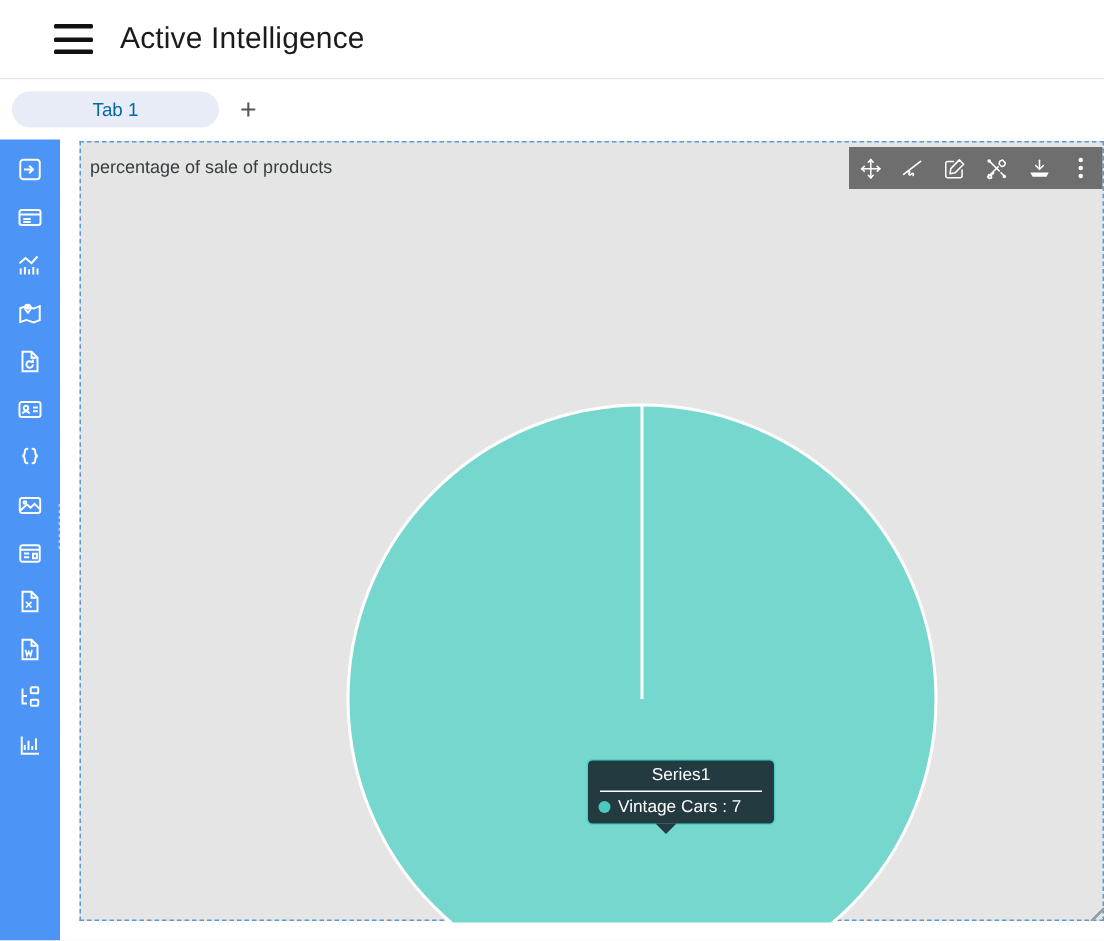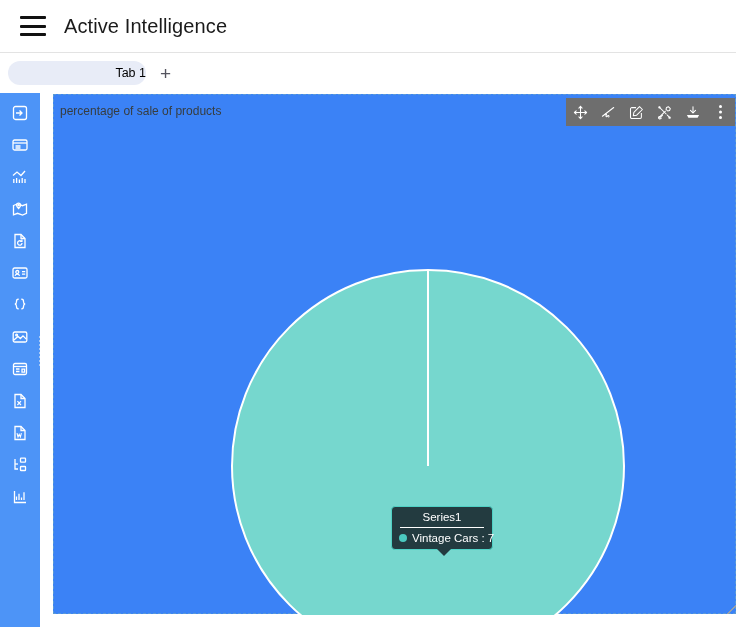--- a/index.html
+++ b/index.html
@@ -17,7 +17,7 @@
     align-items: center;
     background: #ffffff;
     border-bottom: 1px solid #e3e3e3;
-    padding-left: 20px;
+    padding-left: 36px;
   }
   #hamburger-icon {
     width: 26px; height: 20px;

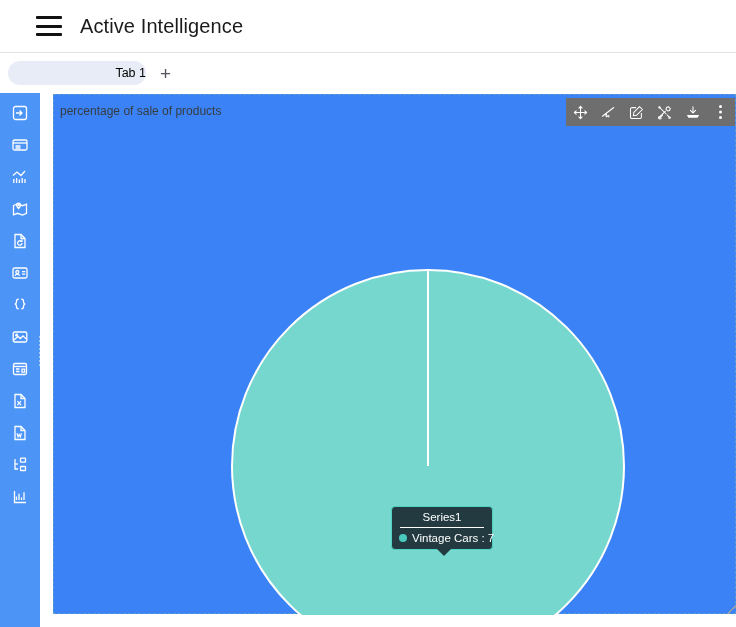--- a/index.html
+++ b/index.html
@@ -61,9 +61,9 @@
     border-radius: 12px;
     height: 24px;
     width: 138px;
-    display: flex; align-items: center; justify-content: flex-end;
+    display: flex; align-items: center; justify-content: center;
     font-size: 12.5px;
-    color: #000000;
+    color: #0369a1;
     cursor: pointer;
   }
   #add-tab-button {

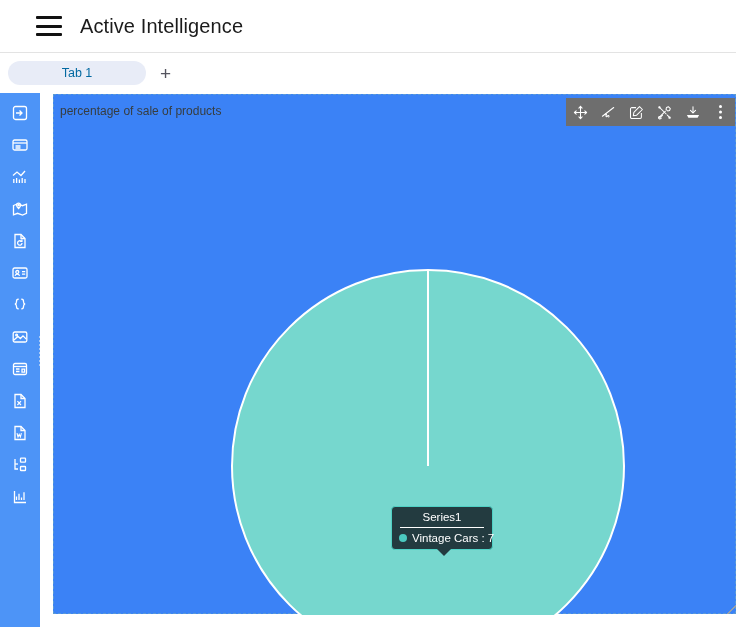--- a/index.html
+++ b/index.html
@@ -115,7 +115,7 @@
     left: 13px; top: 1px;
     width: 683px; height: 520px;
     border: 1px dashed #5b9bd5;
-    background: #3b82f6;
+    background: #e5e5e5;
   }
   #chart-title {
     position: absolute;

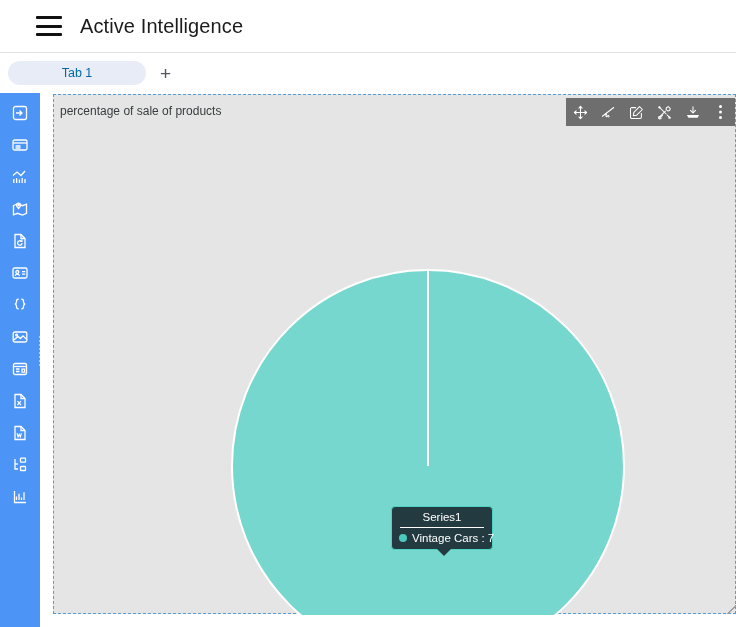--- a/index.html
+++ b/index.html
@@ -148,7 +148,7 @@
   #chart-tooltip {
     position: absolute;
     left: 337px; top: 411px;
-    width: 102px;
+    width: 126px;
     background: #233b40;
     border: 1px solid #4fd1c5;
     border-radius: 4px;

